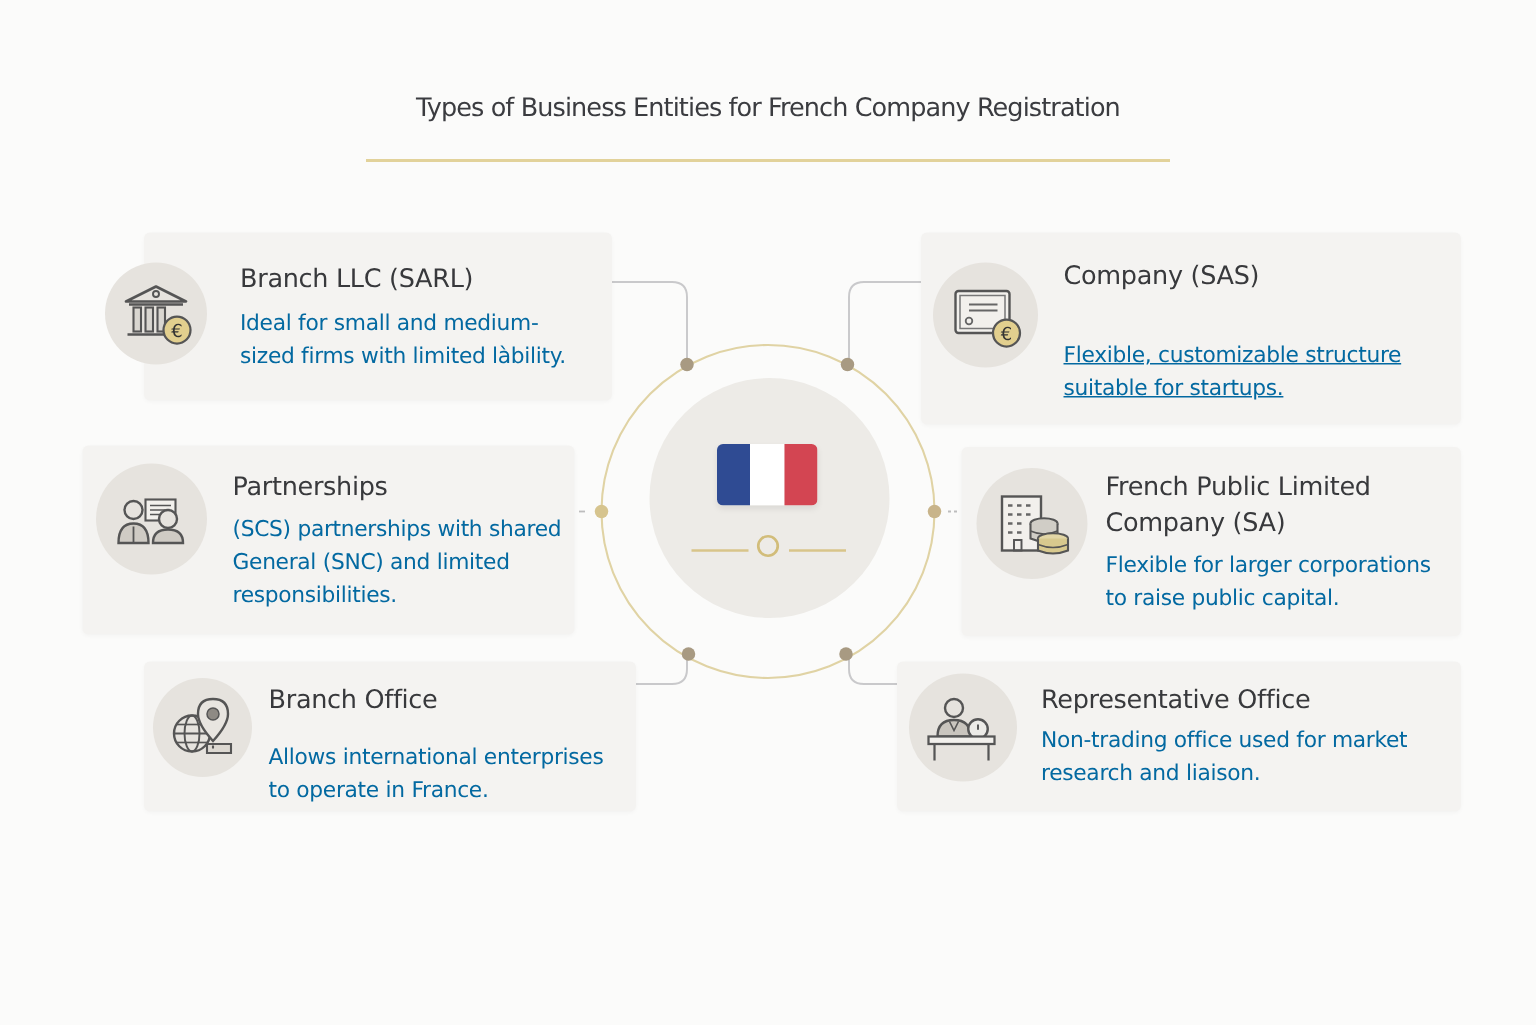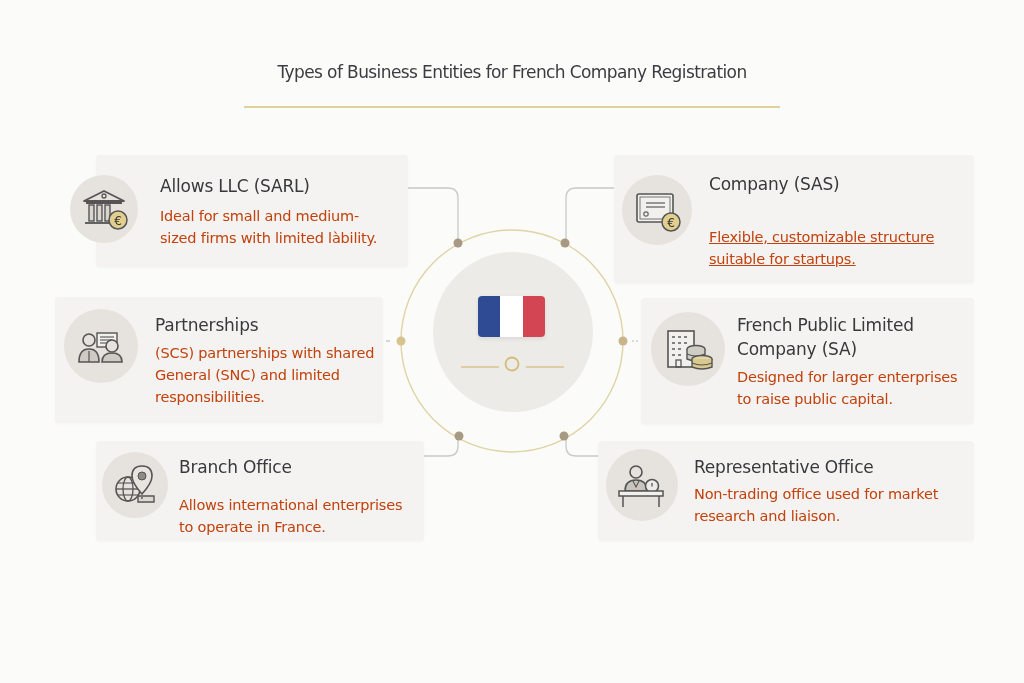--- a/index.html
+++ b/index.html
@@ -102,7 +102,7 @@
     <text x="42" y="43.5" font-size="12" text-anchor="middle" fill="#333" font-family="DejaVu Sans, sans-serif">€</text>
   </svg>
 </div>
-<div class="card-title" style="left:160px; top:174px;">Allows LLC (SARL)</div>
+<div class="card-title" style="left:160px; top:174px;">Branch LLC (SARL)</div>
 <div class="card-desc" style="left:160px; top:205px;">
   <div>Ideal for small and medium-</div>
   <div>sized firms with limited làbility.</div>

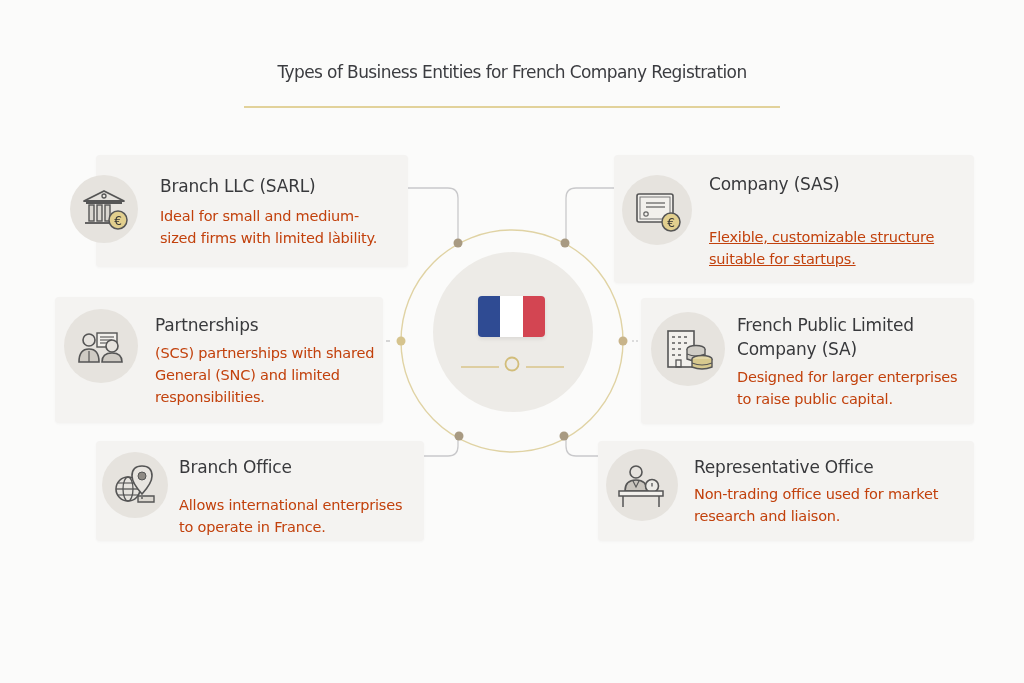--- a/index.html
+++ b/index.html
@@ -36,7 +36,7 @@
     line-height: 24px; letter-spacing: -0.2px;
   }
   .card-desc {
-    position: absolute; font-size: 14.5px; color: #c2410c; line-height: 22px;
+    position: absolute; font-size: 14.5px; color: #0369a1; line-height: 22px;
     letter-spacing: -0.2px;
   }
   svg.overlay { position: absolute; left: 0; top: 0; pointer-events: none; }

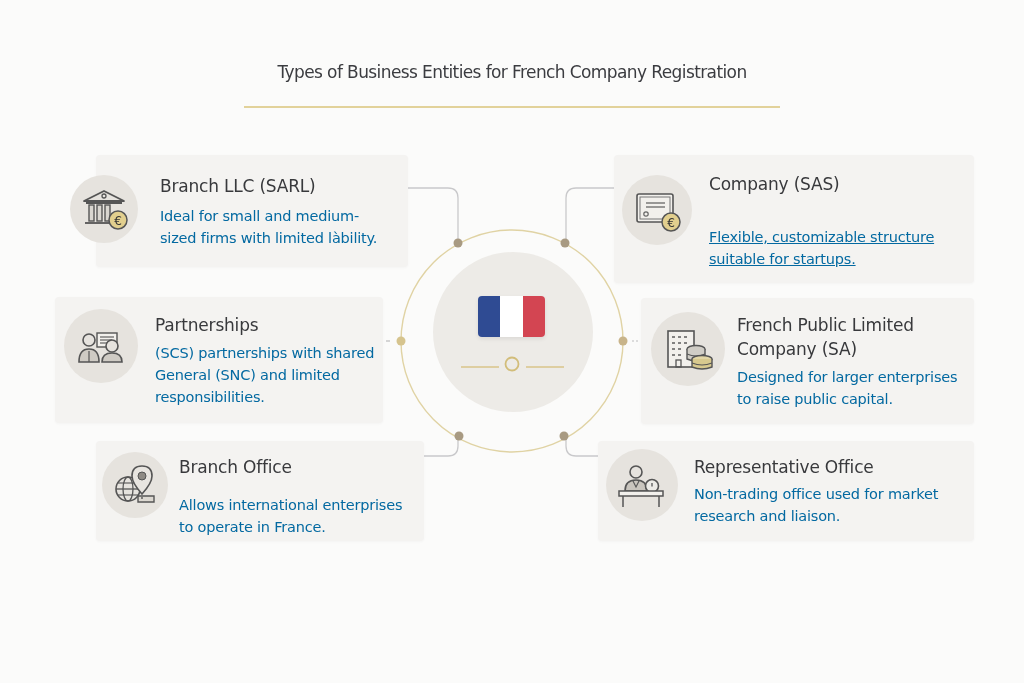--- a/index.html
+++ b/index.html
@@ -179,7 +179,7 @@
   <div>Company (SA)</div>
 </div>
 <div class="card-desc" style="left:737px; top:366px;">
-  <div>Designed for larger enterprises</div>
+  <div>Flexible for larger corporations</div>
   <div>to raise public capital.</div>
 </div>
 

